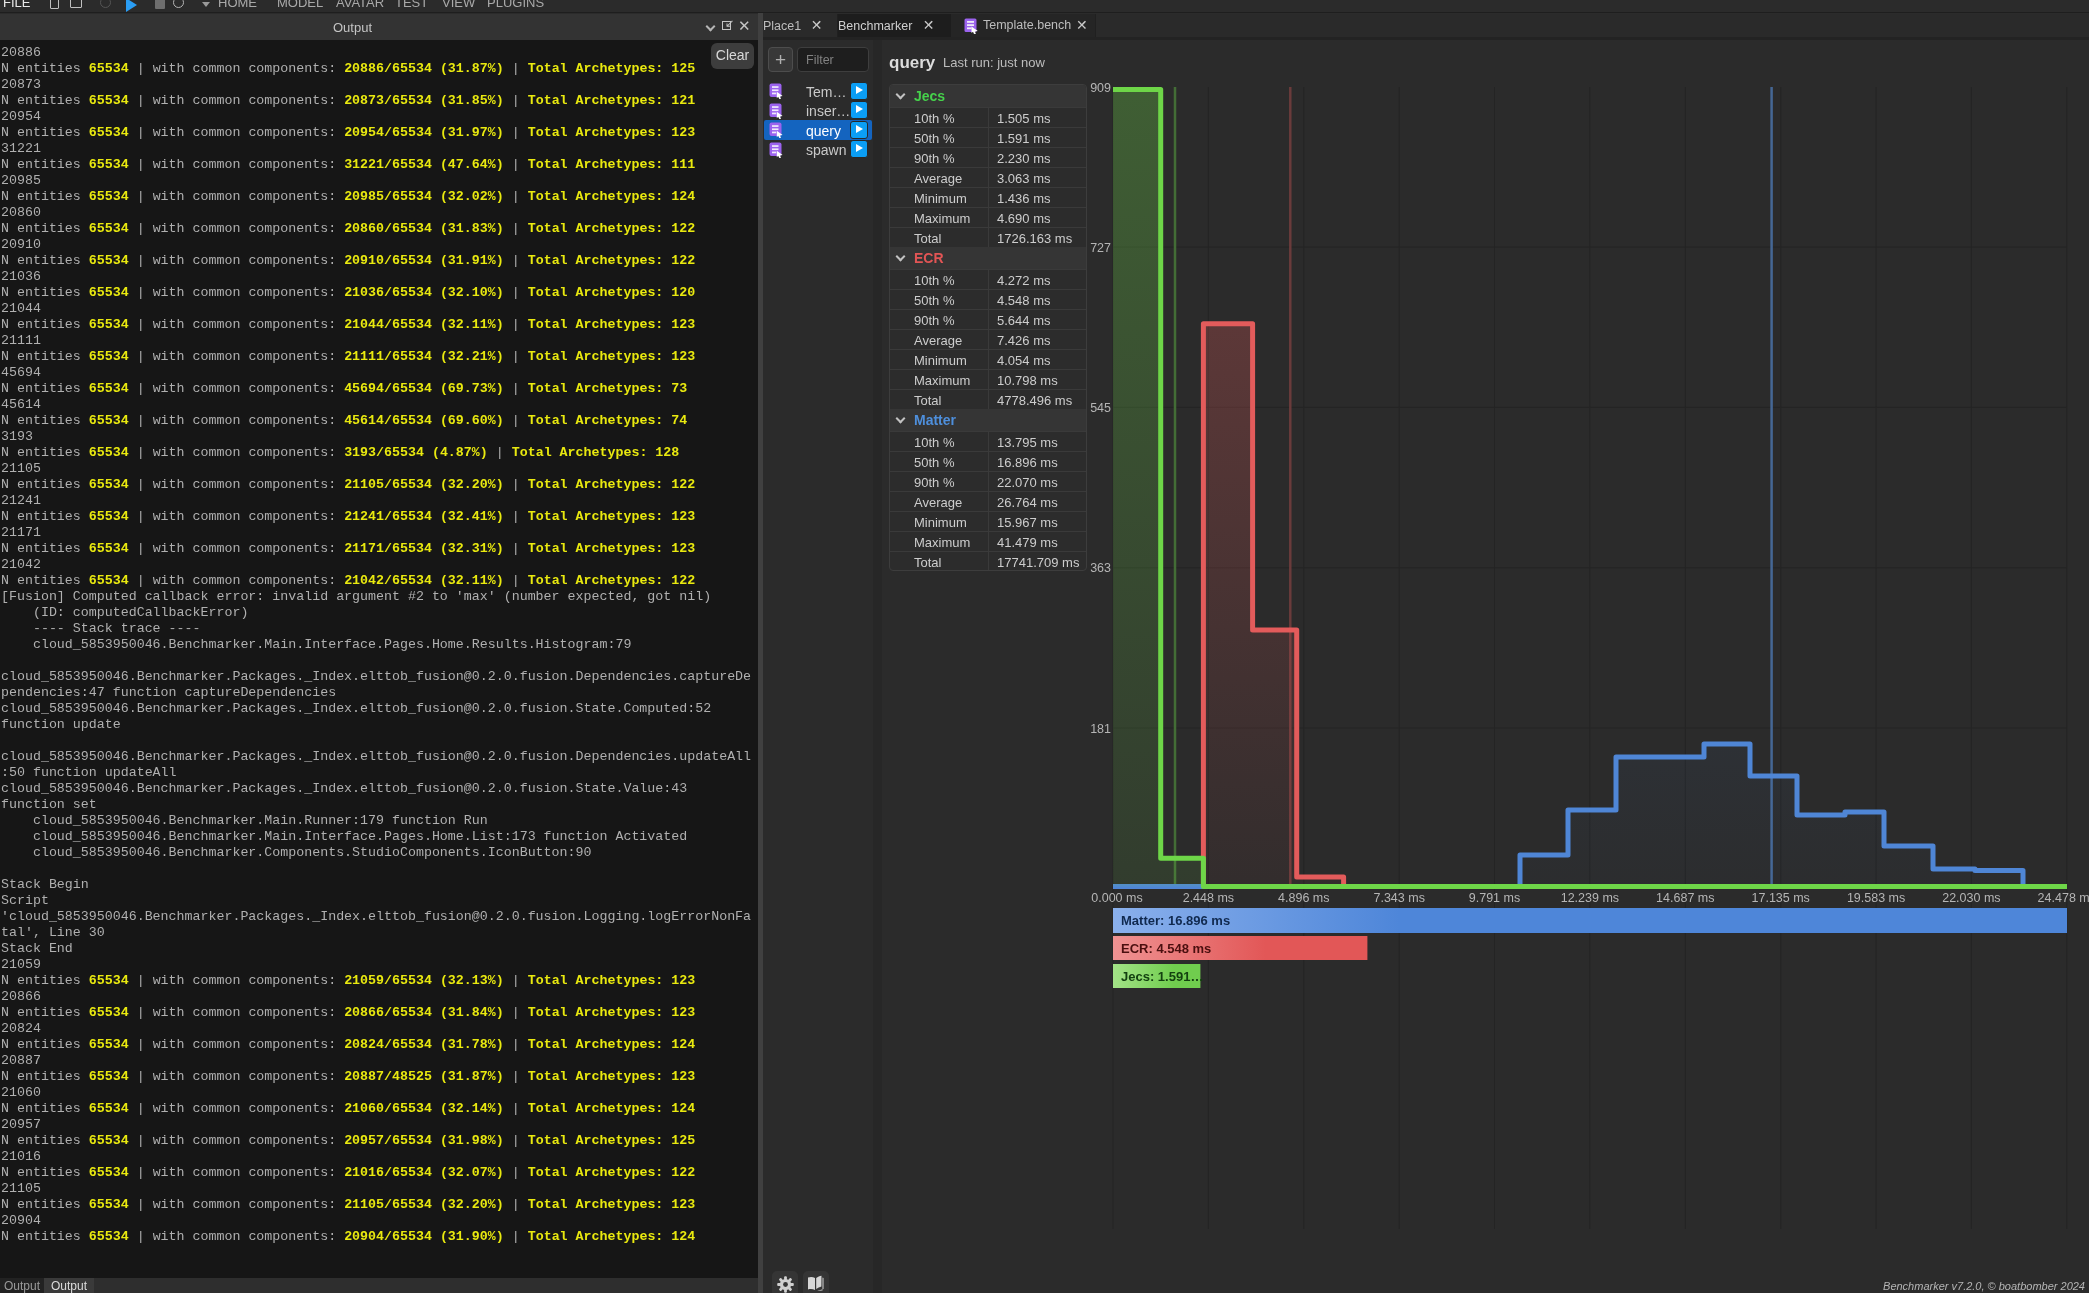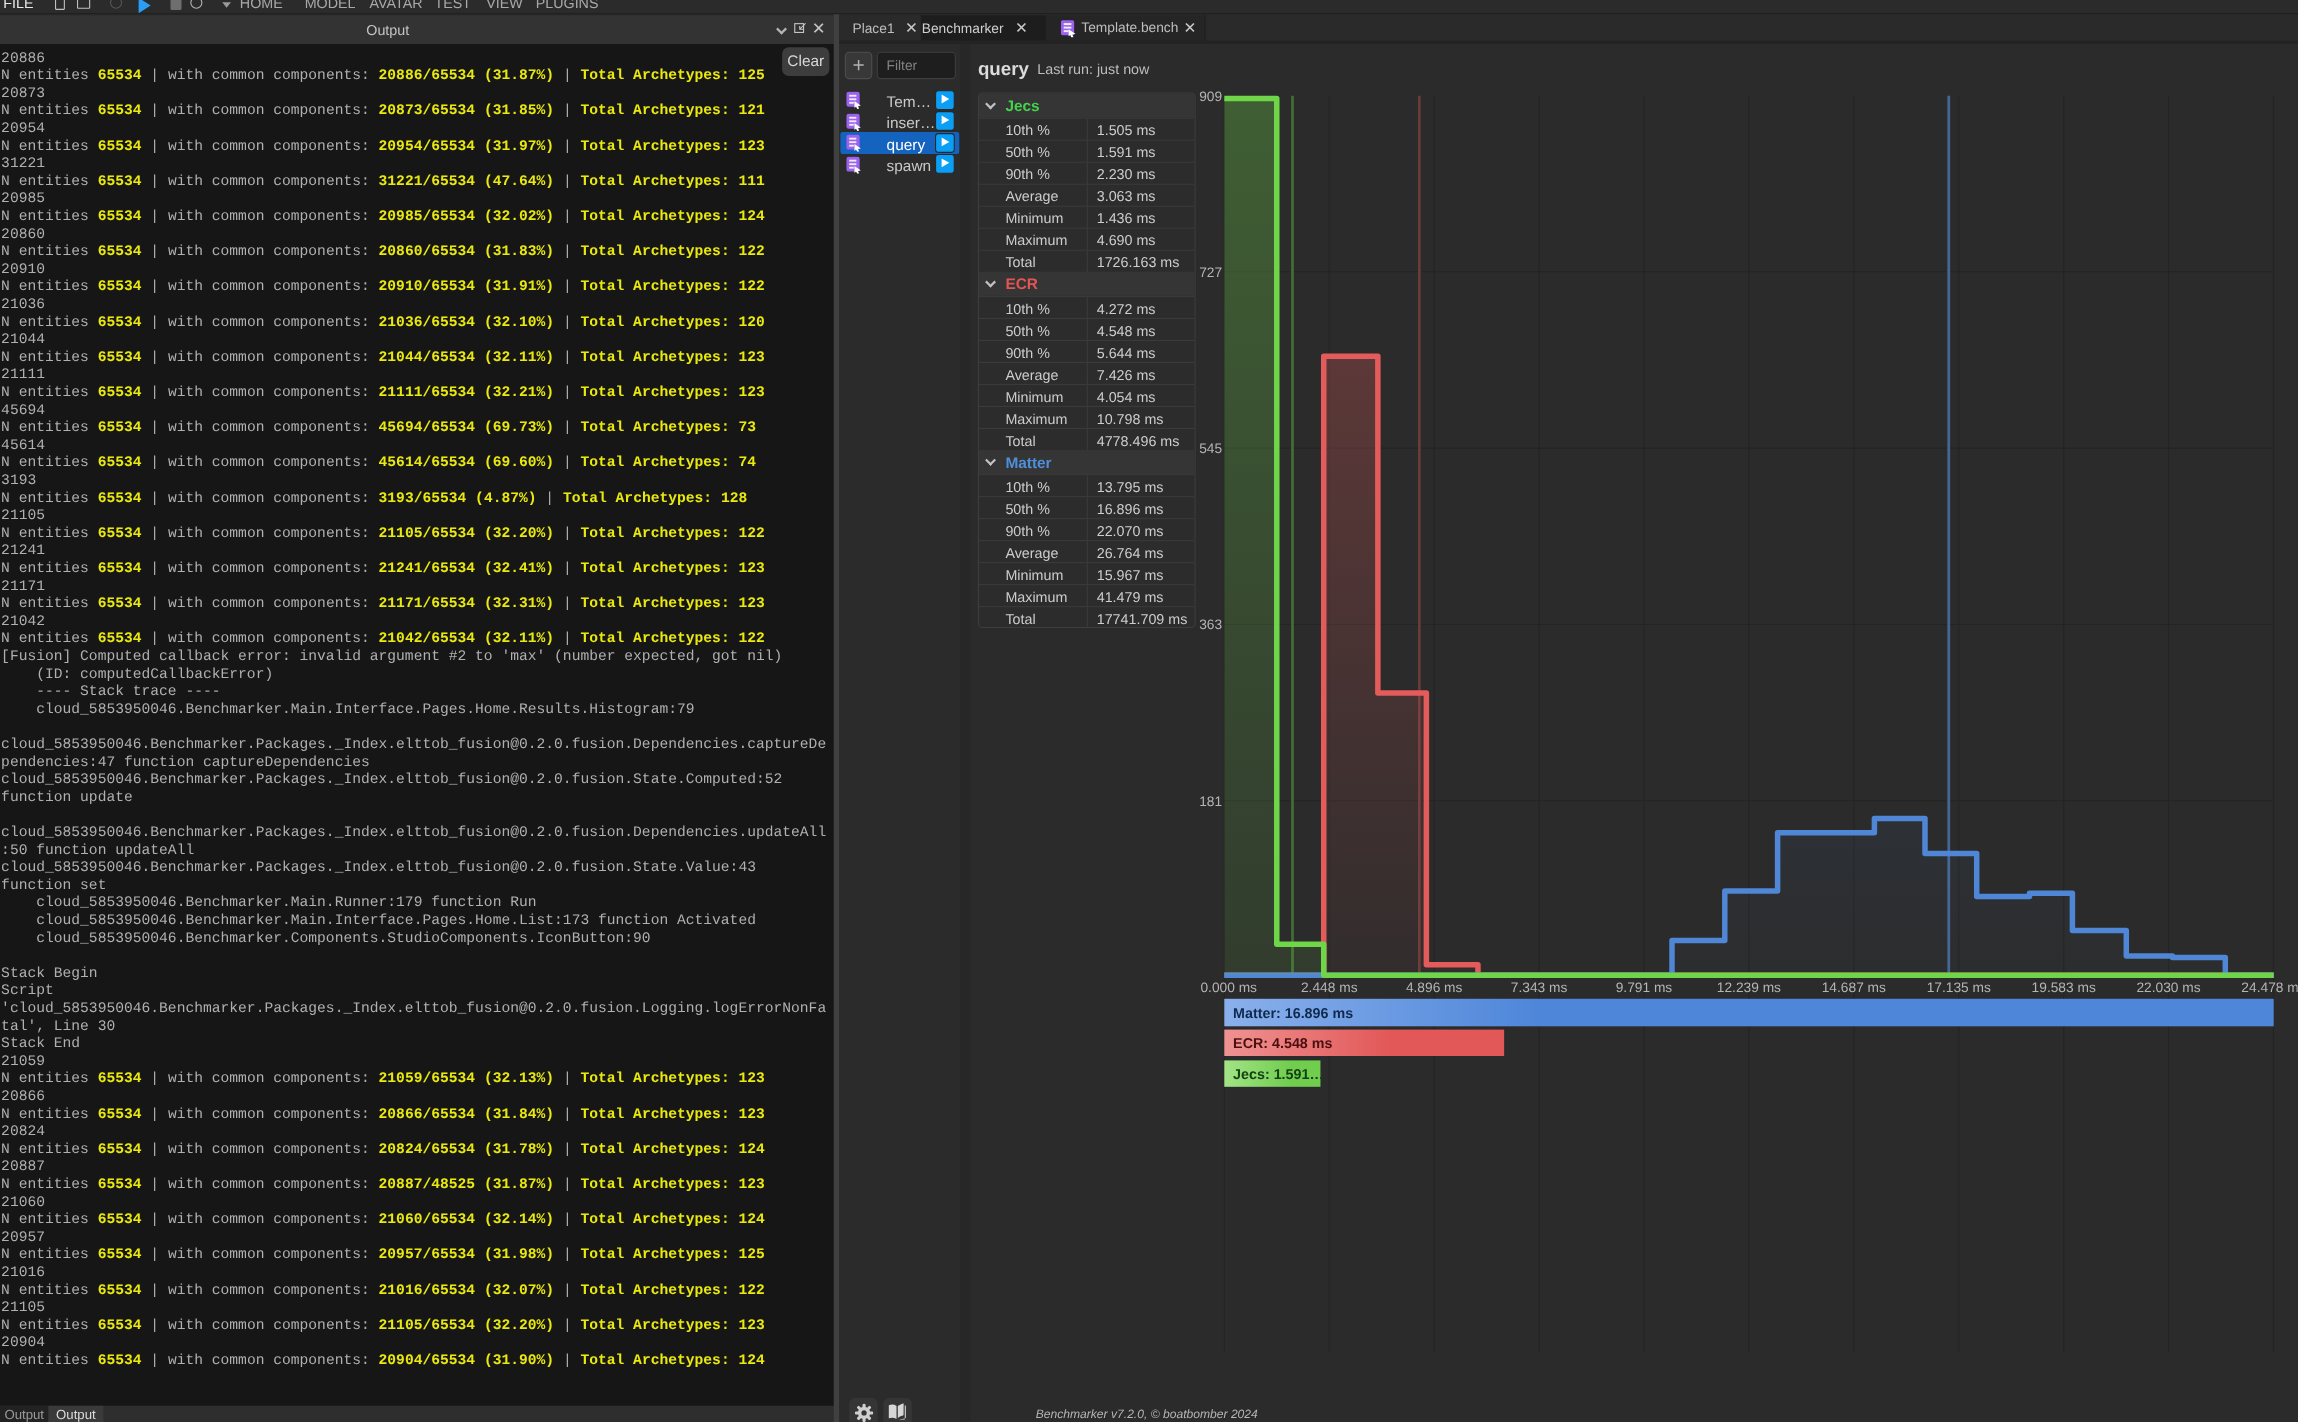--- a/index.html
+++ b/index.html
@@ -146,7 +146,7 @@
 </div>
 <div class="abs" id="split"></div>
 <div class="abs" id="tabstrip">
-  <div class="dtab" style="left:0;width:75px;background:#2a2a2a;border-right:1px solid #202020"><span style="margin-left:12px">Place1</span> <span class="x" style="margin-left:6px">✕</span></div>
+  <div class="dtab" style="left:0;width:75px;background:#2a2a2a;border-right:1px solid #202020"><span style="">Place1</span> <span class="x" style="margin-left:6px">✕</span></div>
   <div class="dtab" style="left:75px;width:113px;background:#1d1d1d;color:#cfcfcf"><span style="margin-left:0">Benchmarker</span> <span class="x" style="margin-left:7px">✕</span></div>
   <div class="dtab" style="left:188px;width:145px;background:#252525;border-right:1px solid #202020">
     <svg style="position:absolute;left:13px;top:4px" width="15" height="16" viewBox="0 0 15 16">

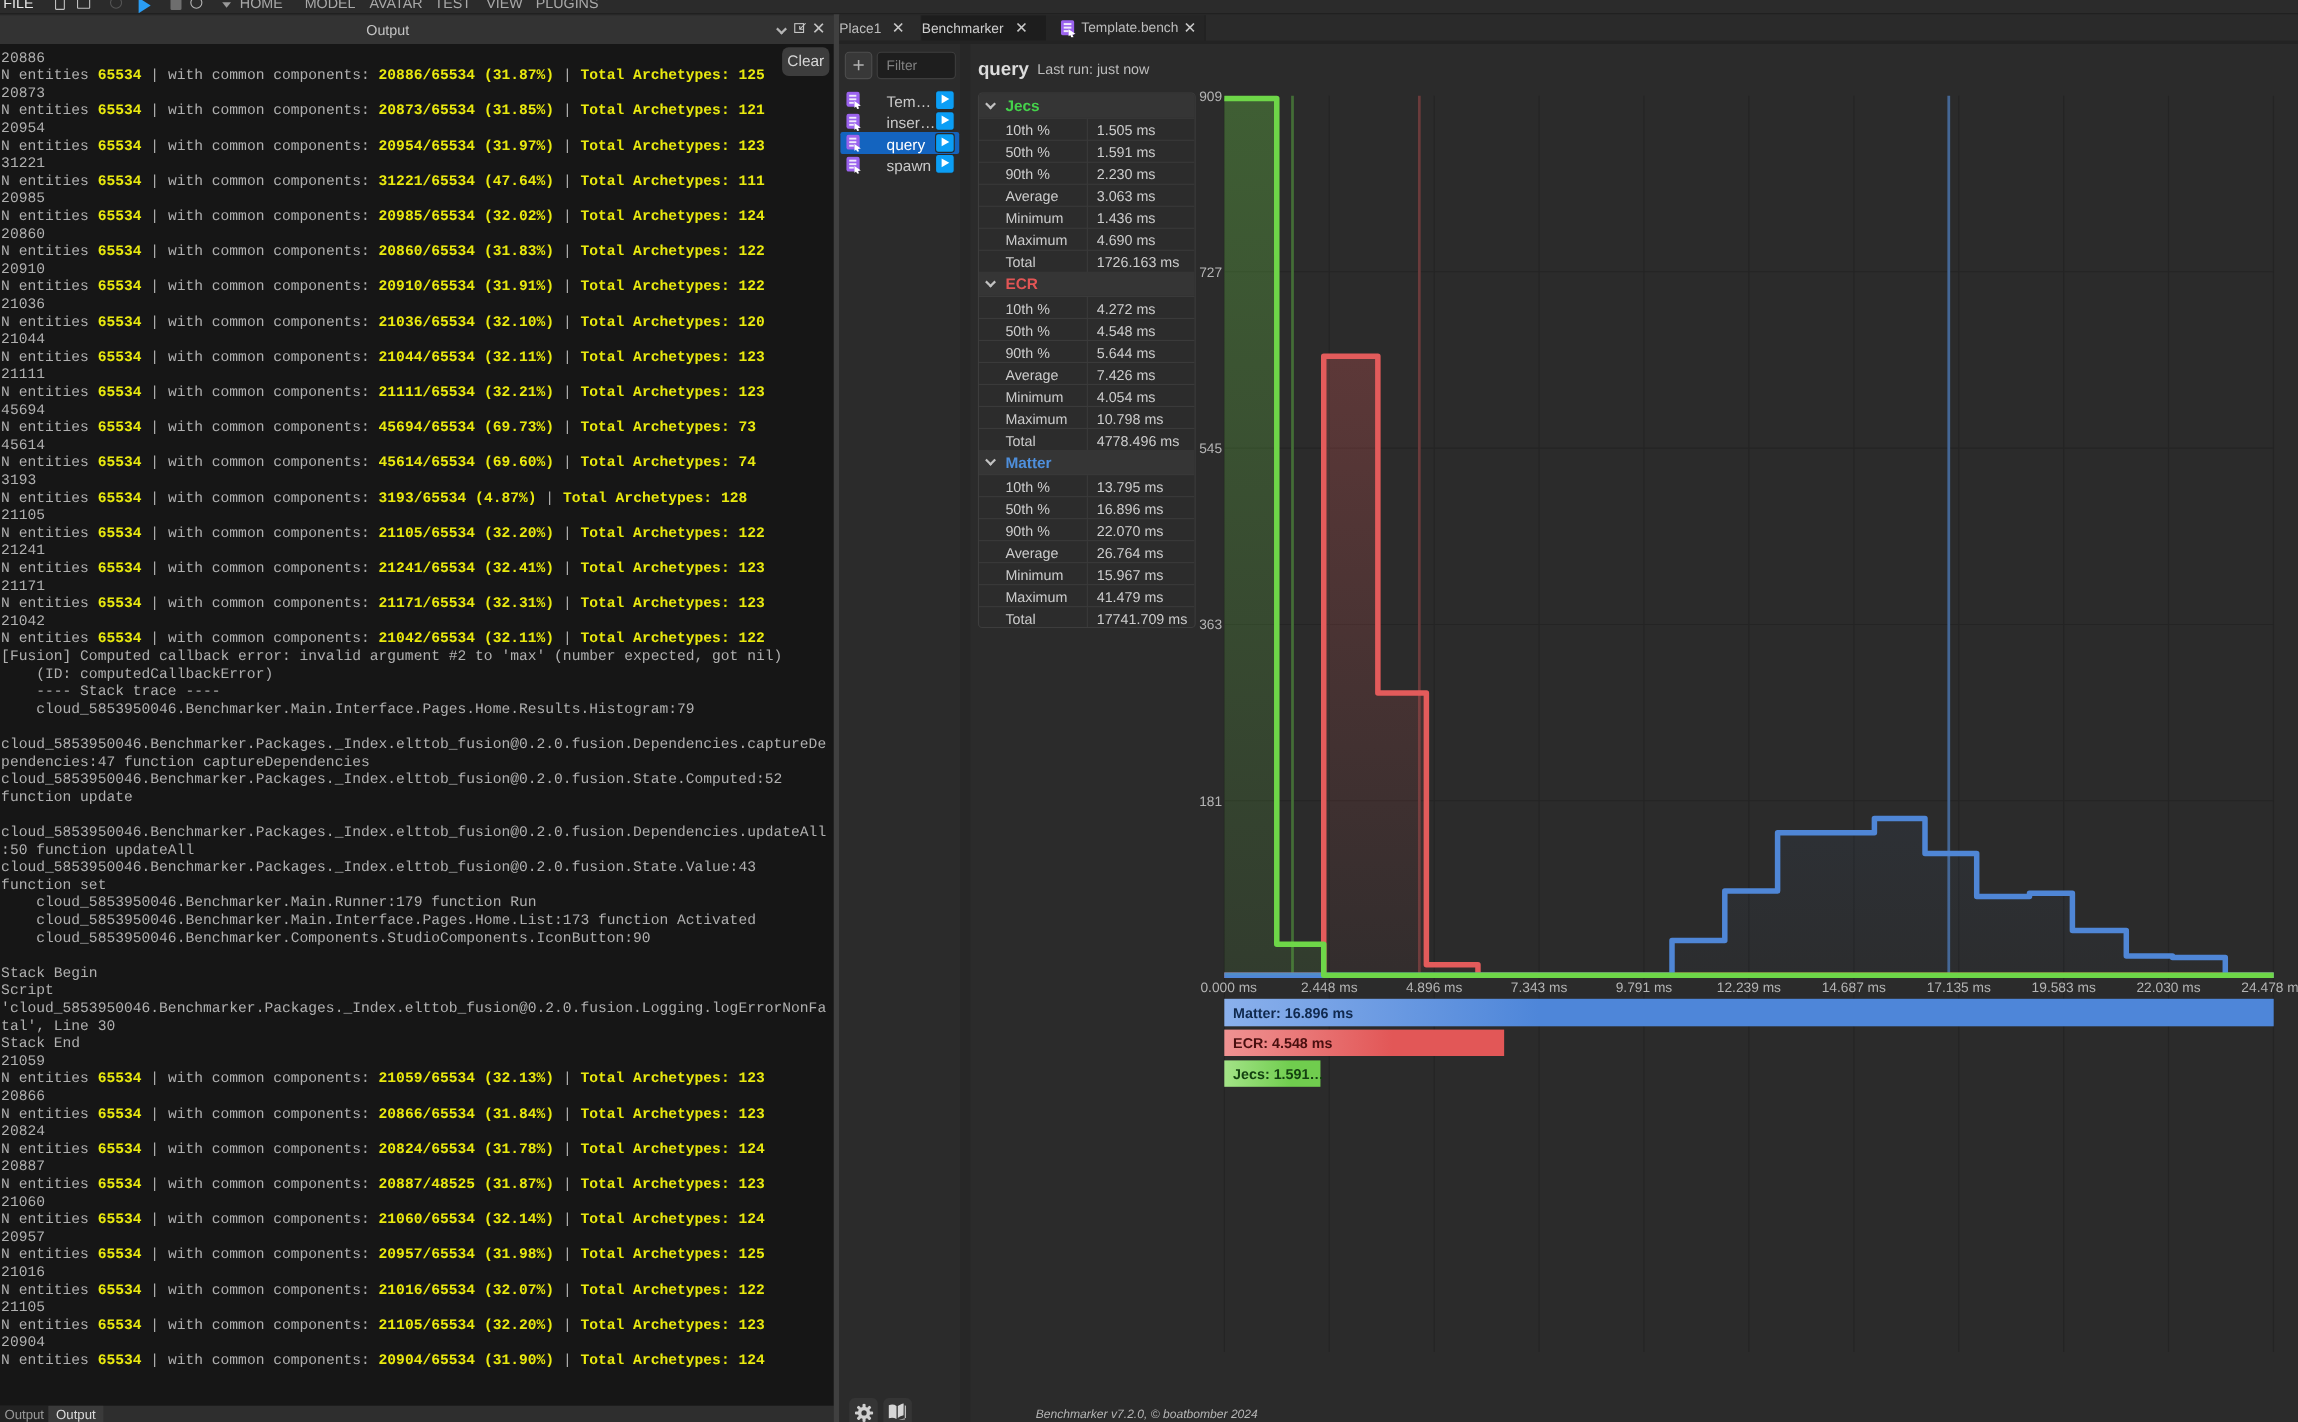--- a/index.html
+++ b/index.html
@@ -324,7 +324,7 @@
         <span class="sv">17741.709 ms</span>
       </div>
   </div>
-  <div style="position:absolute;left:0;top:1280px;width:2085px;text-align:center;font-size:11px;font-style:italic;color:#b5b5b5">Benchmarker v7.2.0, © boatbomber 2024</div>
+  <div style="position:absolute;left:0;top:1280px;width:2085px;text-align:right;font-size:11px;font-style:italic;color:#b5b5b5">Benchmarker v7.2.0, © boatbomber 2024</div>
 </div>
 <svg class="abs" id="chart" style="left:1080px;top:75px" width="1009" height="1165" viewBox="0 0 1009 1165">
 <defs>

